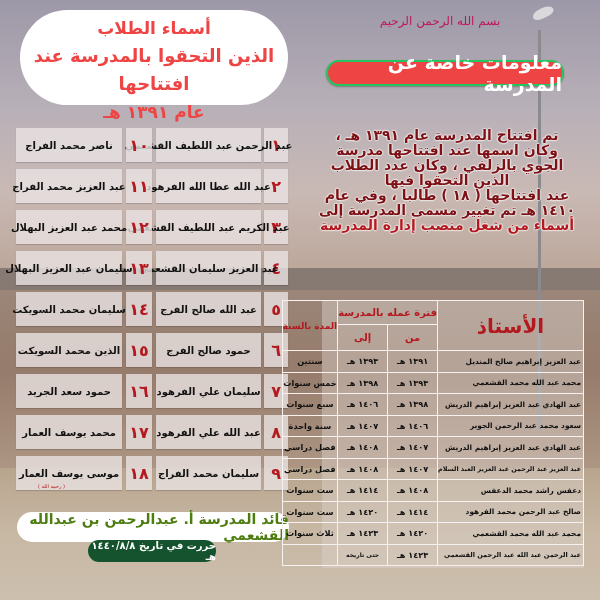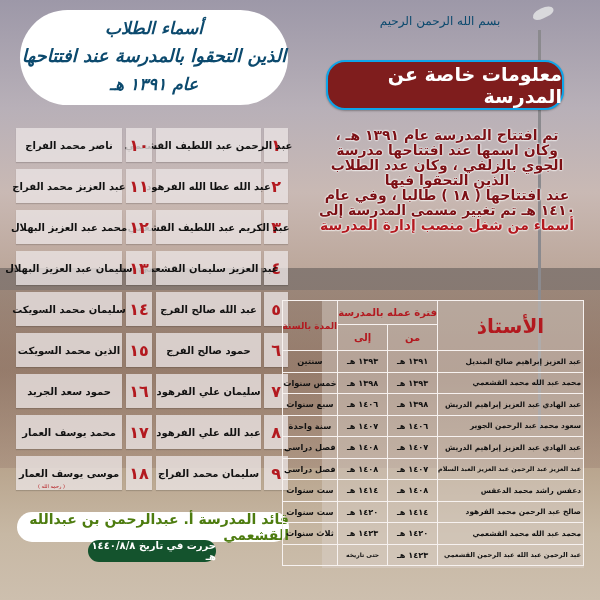--- a/index.html
+++ b/index.html
@@ -28,9 +28,8 @@
   .left-title {
     position: absolute; left: 20px; top: 10px; width: 268px; height: 95px;
     background: #fff; border-radius: 48px;
-    text-align: center; color: #0c4a6e; font-weight: bold;
+    text-align: center; color: #ef4444; font-weight: bold;
     padding-top: 4px;
-    font-style: italic;
   }
   .left-title .l1 { font-size: 17px; line-height: 28px; }
   .left-title .l2 { font-size: 18px; line-height: 28px; }

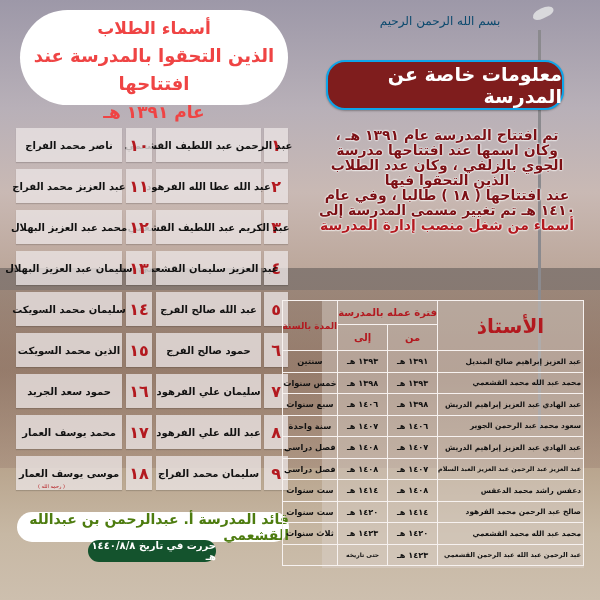--- a/index.html
+++ b/index.html
@@ -73,7 +73,7 @@
   
   .basmala {
     position: absolute; left: 360px; top: 14px; width: 160px;
-    text-align: center; color: #0c4a6e; font-size: 12px;
+    text-align: center; color: #be185d; font-size: 12px;
     font-family: "DejaVu Serif", serif;
   }
   .info-title {

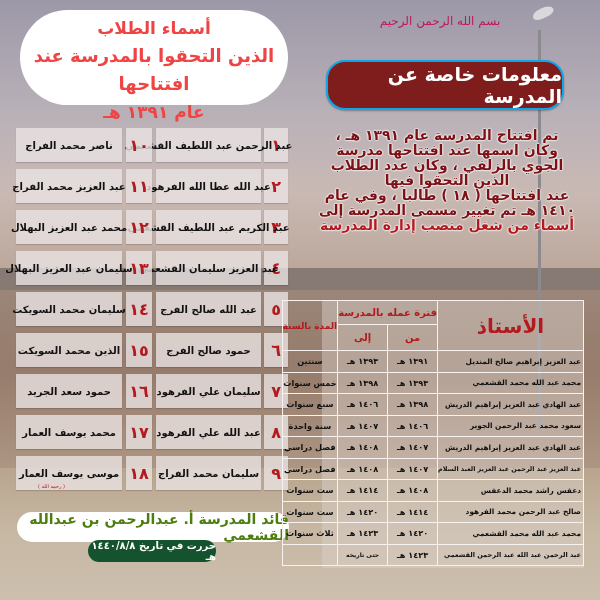--- a/index.html
+++ b/index.html
@@ -77,8 +77,8 @@
     font-family: "DejaVu Serif", serif;
   }
   .info-title {
-    position: absolute; left: 326px; top: 60px; width: 238px; height: 50px;
-    background: #7f1d1d; border: 2px solid #0ea5e9; border-radius: 19px;
+    position: absolute; left: 326px; top: 60px; width: 238px; height: 26px;
+    background: #ef4444; border: 2px solid #22c55e; border-radius: 19px;
     color: #fff; font-weight: bold; font-size: 19px;
     display: flex; align-items: center; justify-content: center;
     box-shadow: 0 1px 2px rgba(0,0,0,.3);

